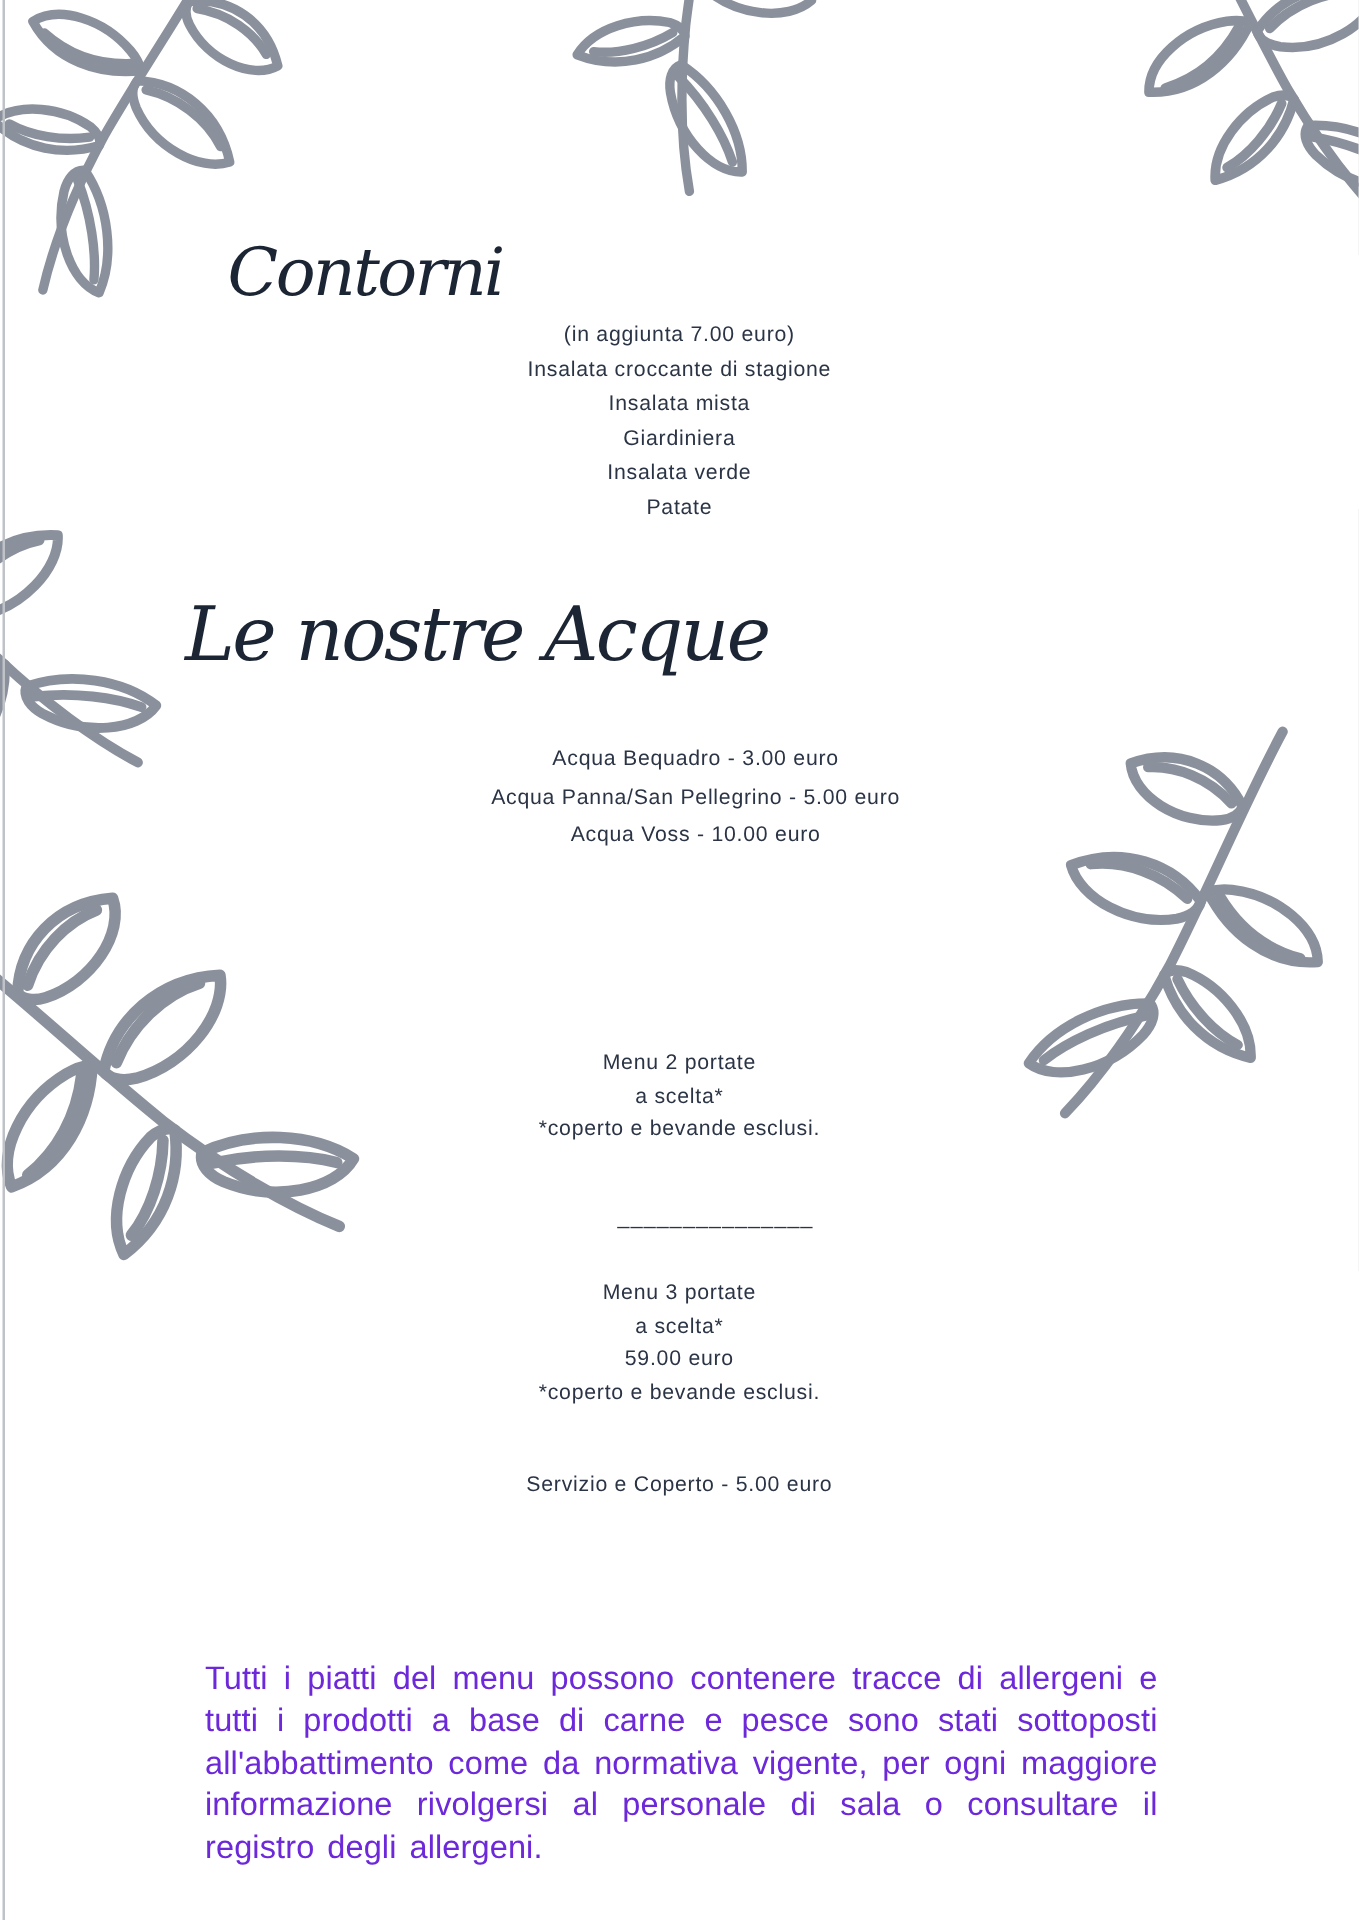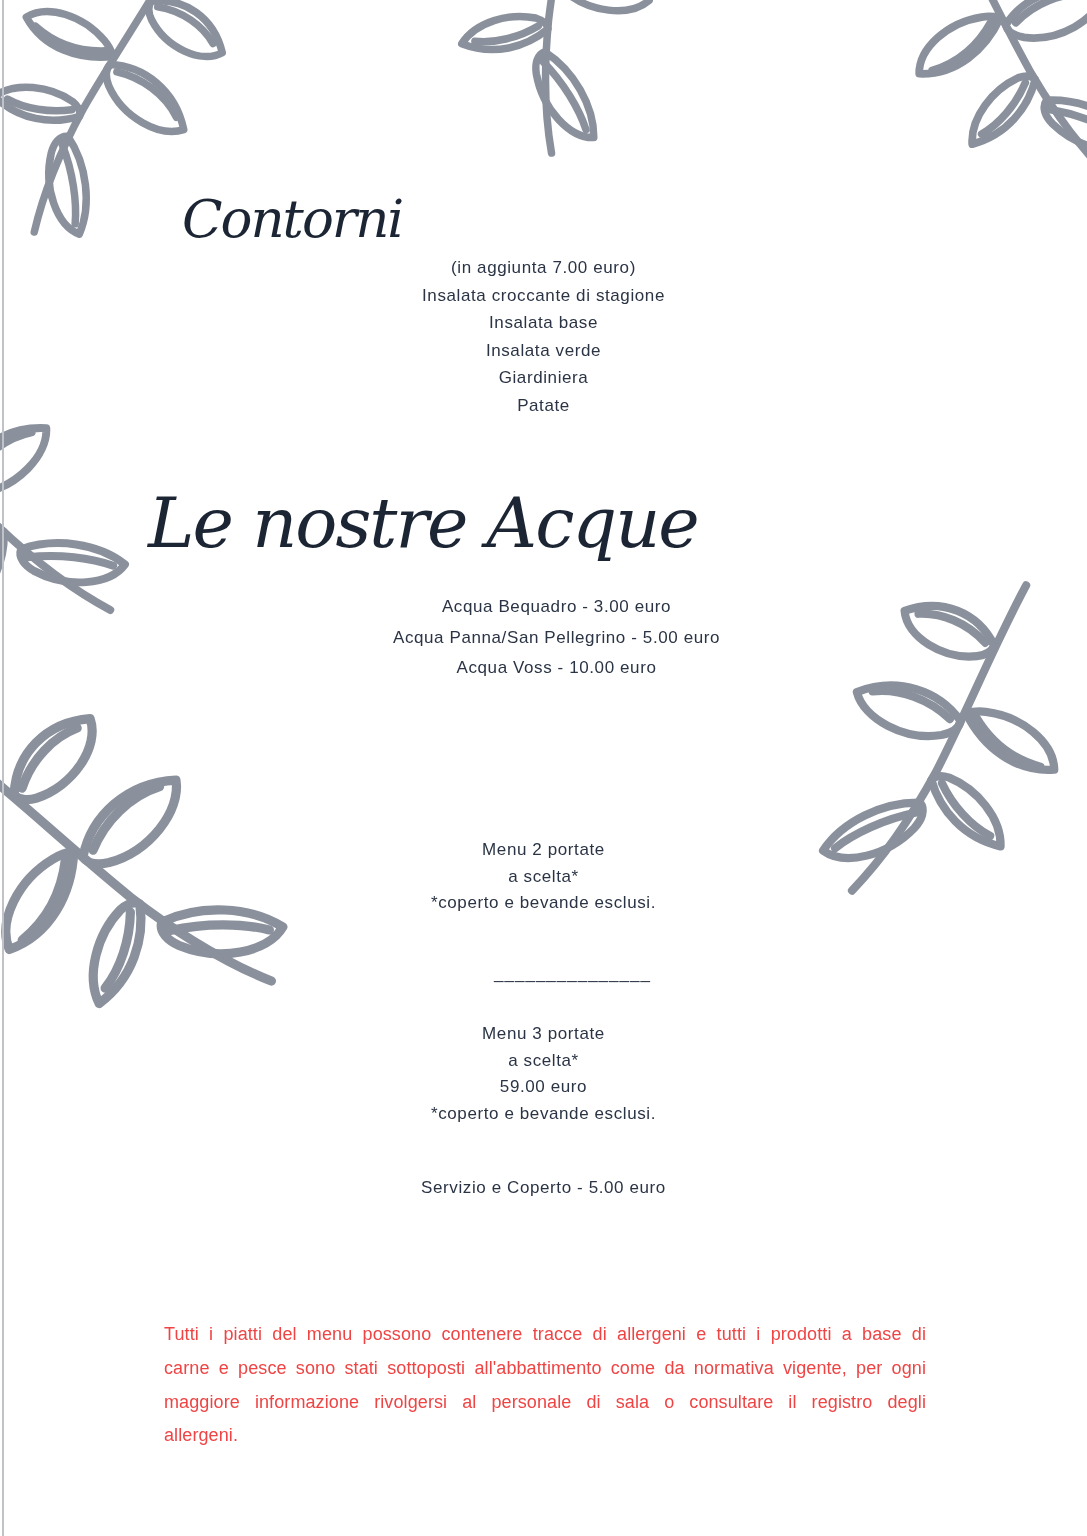--- a/index.html
+++ b/index.html
@@ -120,7 +120,7 @@
   <div class="center-block contorni-list">
     <div>(in aggiunta 7.00 euro)</div>
     <div>Insalata croccante di stagione</div>
-    <div>Insalata base</div>
+    <div>Insalata mista</div>
     <div>Insalata verde</div>
     <div>Giardiniera</div>
     <div>Patate</div>

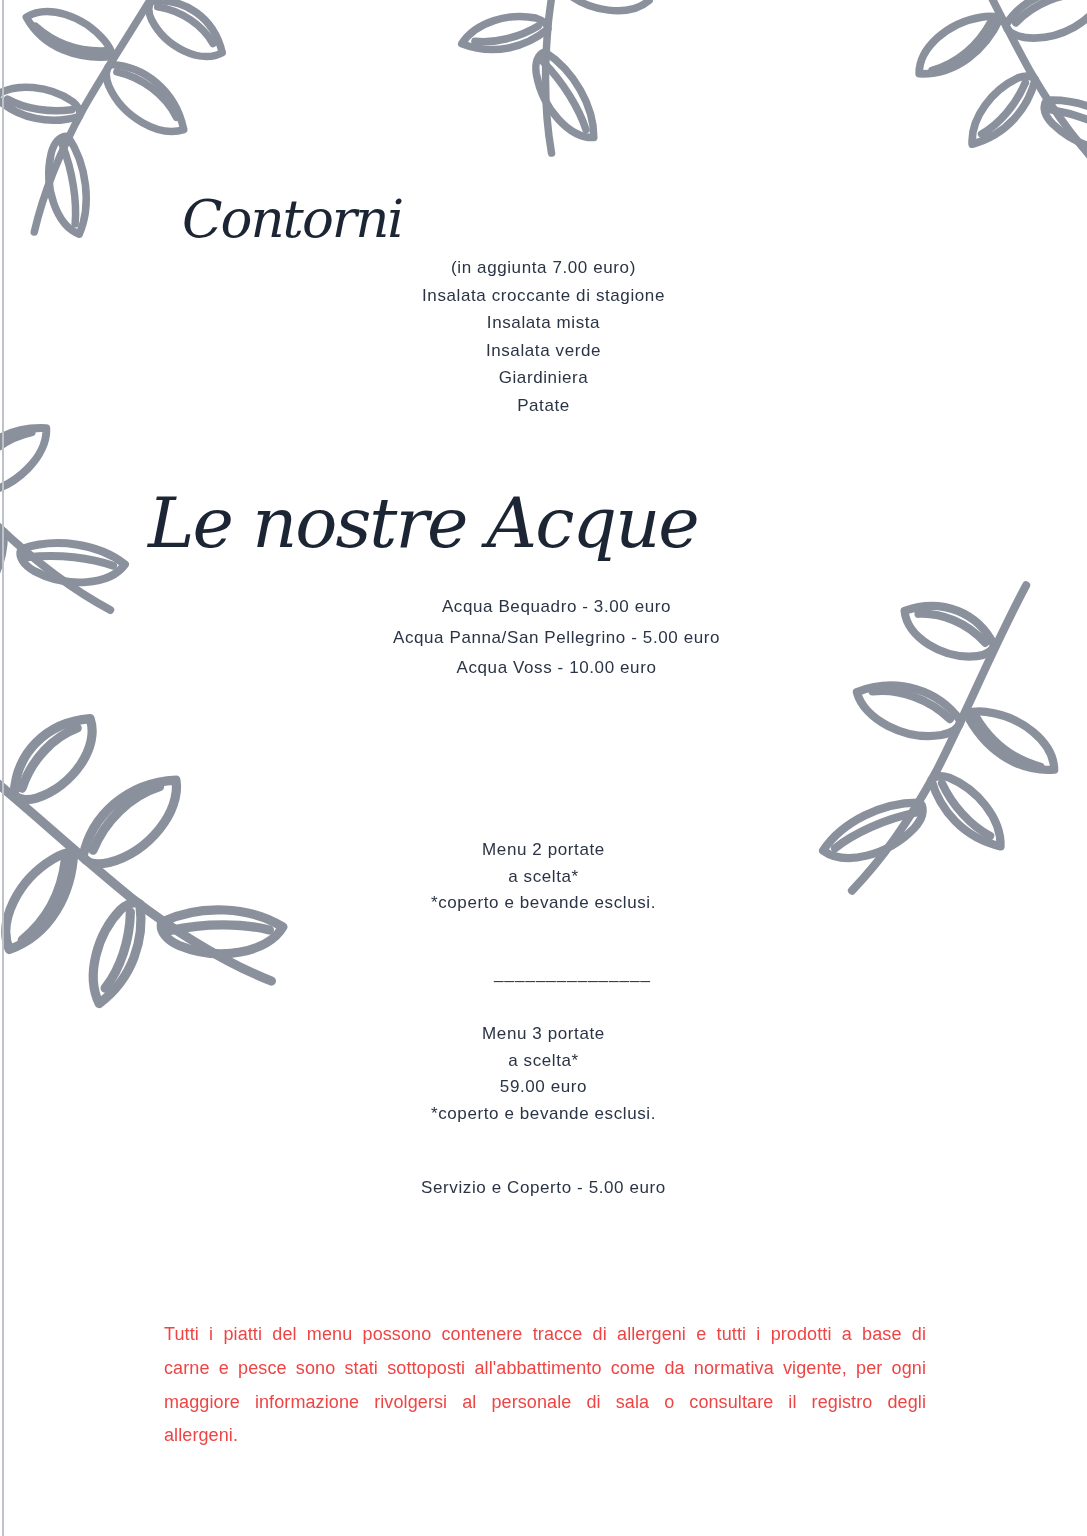--- a/index.html
+++ b/index.html
@@ -121,8 +121,8 @@
     <div>(in aggiunta 7.00 euro)</div>
     <div>Insalata croccante di stagione</div>
     <div>Insalata mista</div>
+    <div>Giardiniera</div>
     <div>Insalata verde</div>
-    <div>Giardiniera</div>
     <div>Patate</div>
   </div>
 

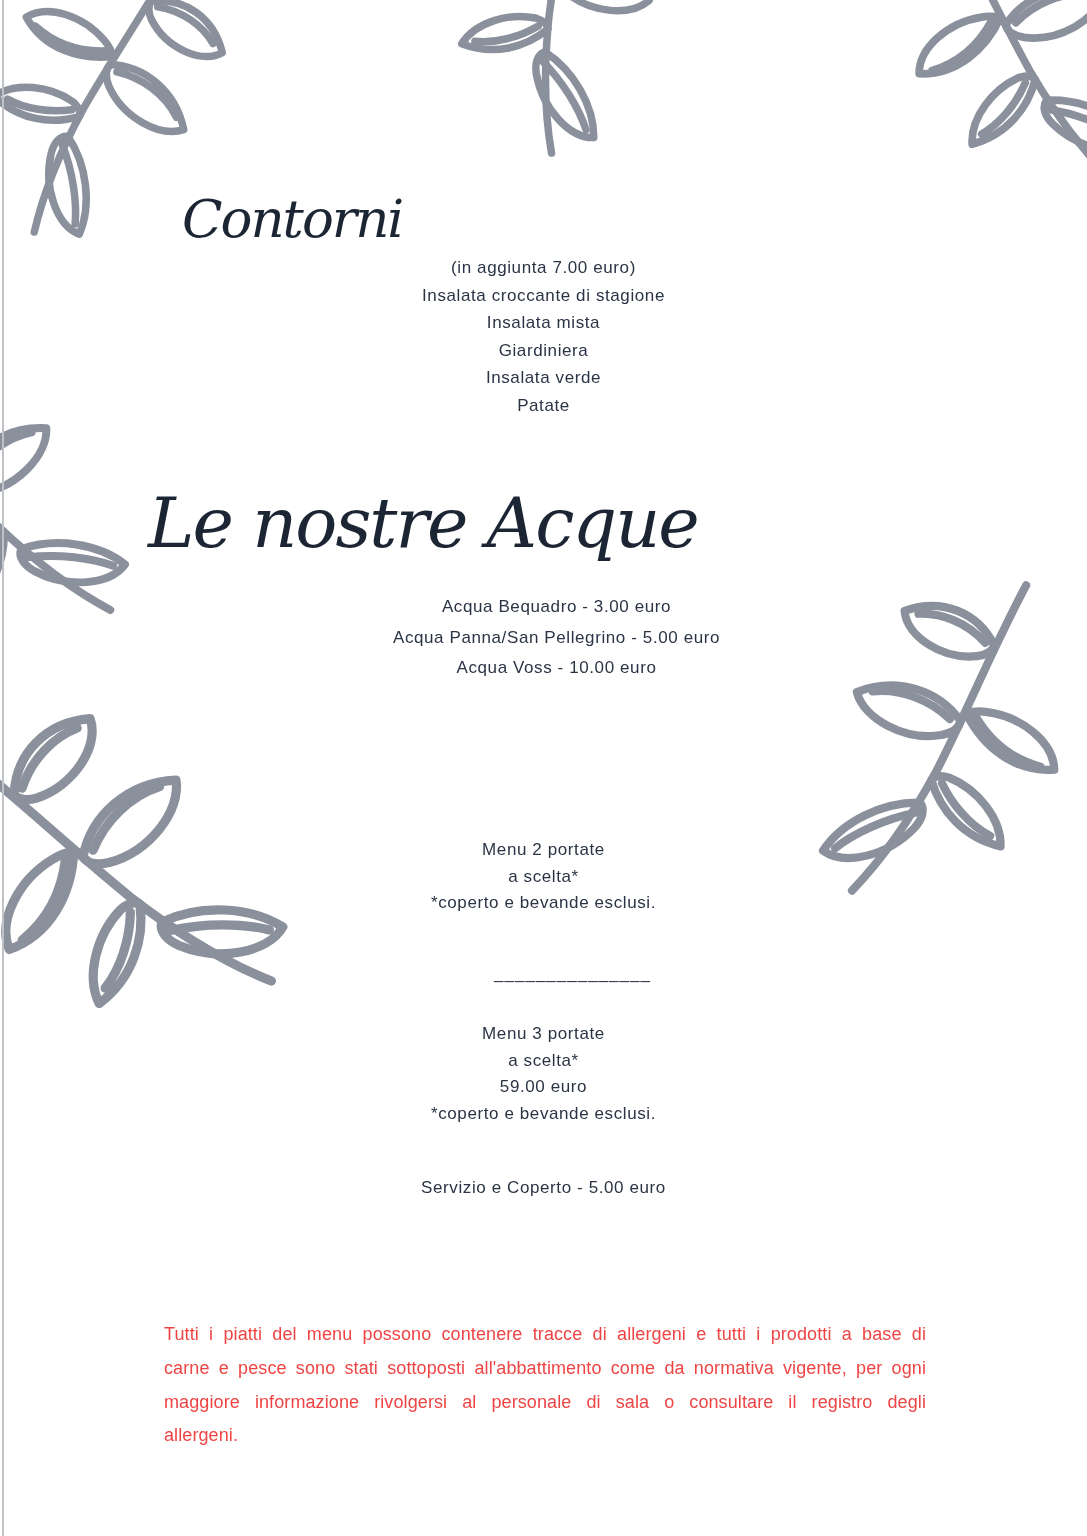--- a/index.html
+++ b/index.html
@@ -42,7 +42,7 @@
     line-height:1;
   }
   .h-contorni{left:182px;top:192px;font-size:53px;}
-  .h-acque{left:148px;top:488px;font-size:70px;}
+  .h-acque{left:148px;top:478px;font-size:60px;}
   
   .center-block{
     position:absolute;left:0;width:100%;

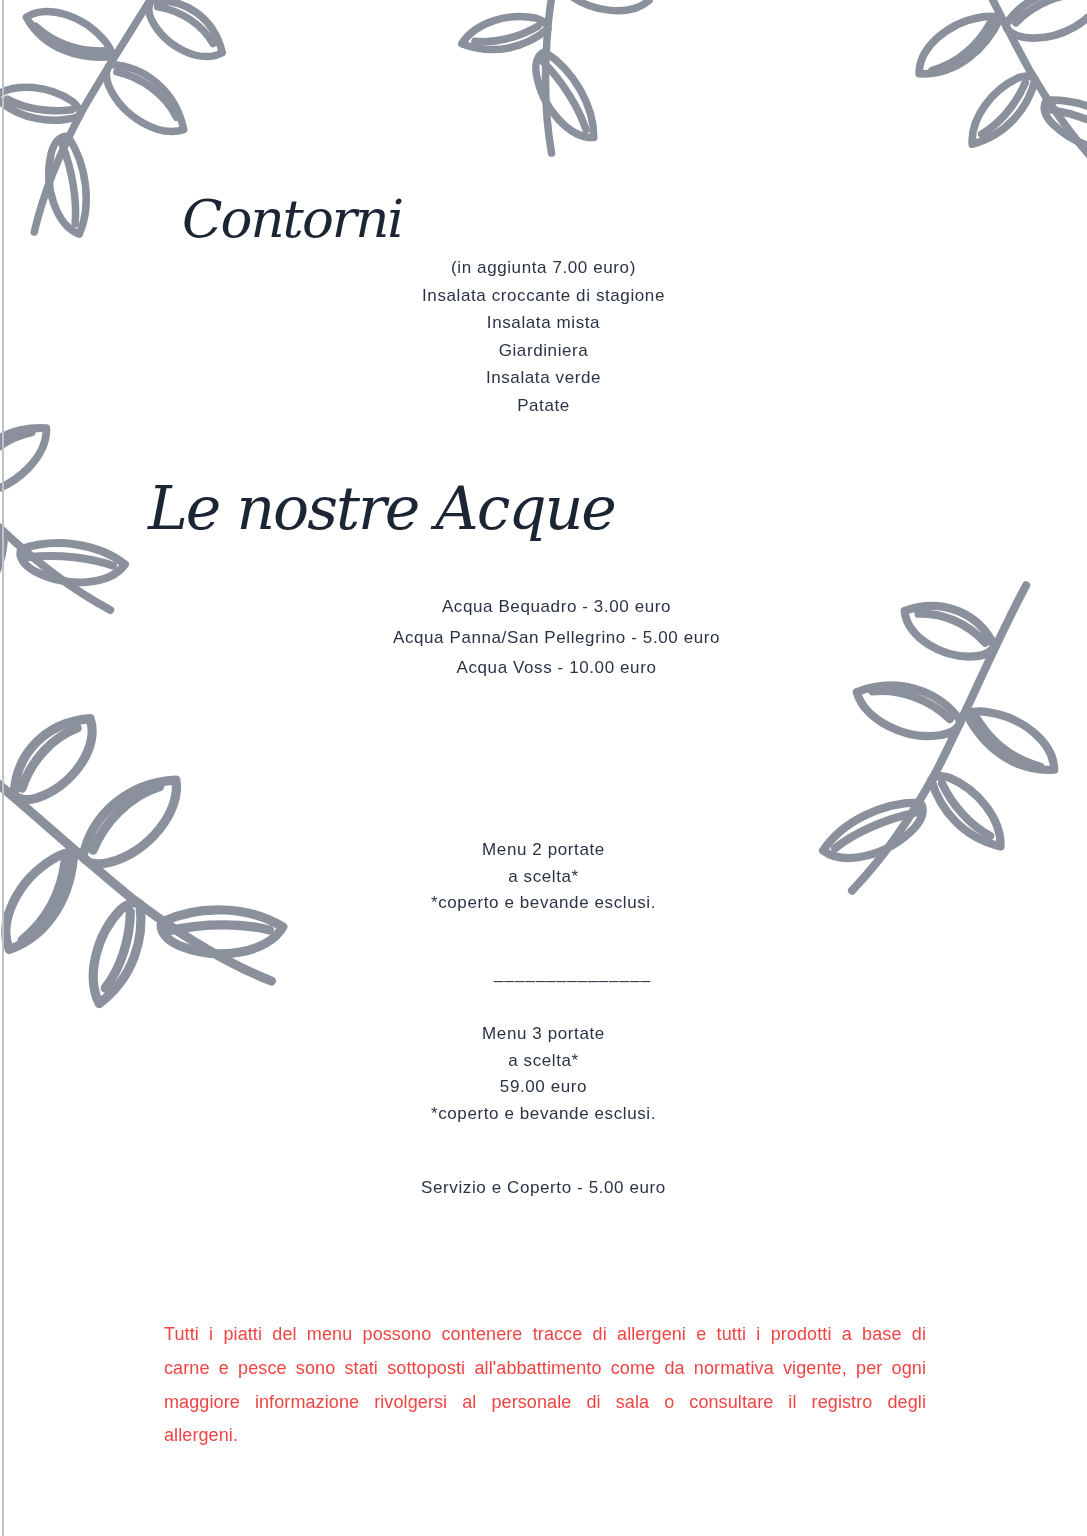--- a/index.html
+++ b/index.html
@@ -62,13 +62,13 @@
   .footer-note{
     position:absolute;
     left:164px;top:1300px;width:762px;
-    font-size:18px;
+    font-size:26px;
     line-height:33.8px;
     text-align:justify;
     letter-spacing:0.1px;
     word-spacing:3px;
     font-weight:400;
-    color:#ef4444;
+    color:#6d28d9;
   }
 </style>
 </head>

